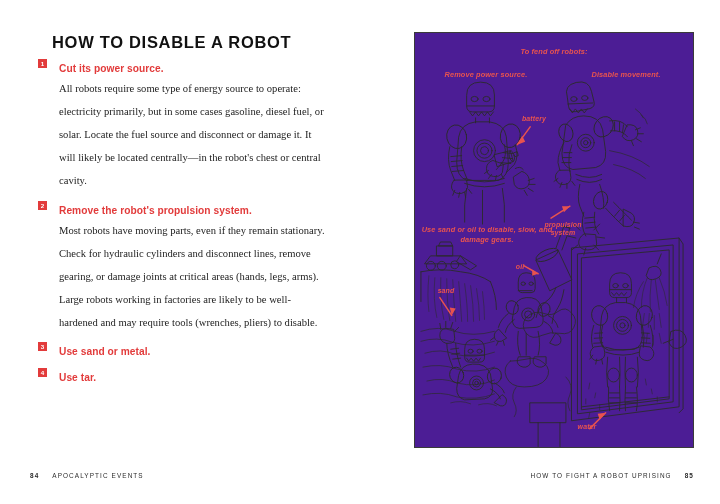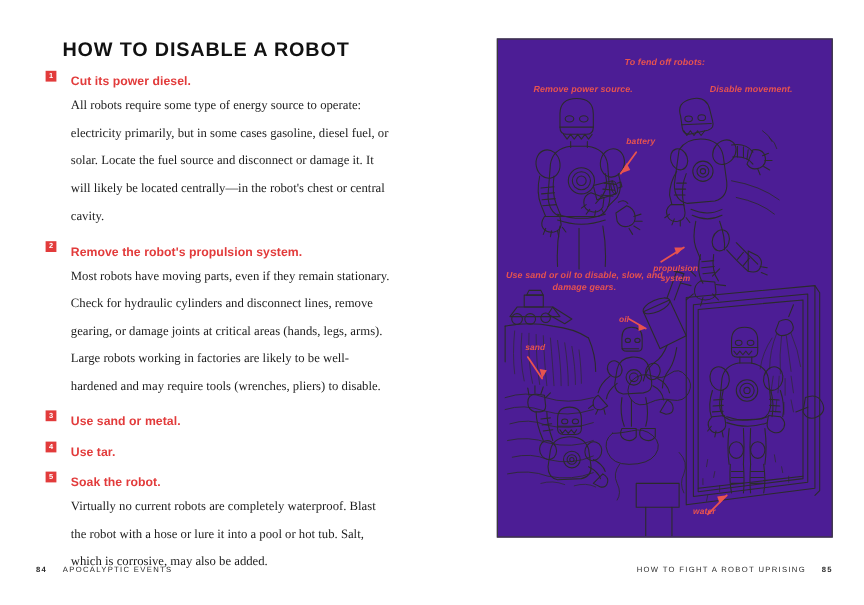--- a/index.html
+++ b/index.html
@@ -189,7 +189,7 @@
       <div class="step">
         <div class="step-head">
           <span class="step-badge">1</span>
-          <span class="step-title">Cut its power diesel.</span>
+          <span class="step-title">Cut its power source.</span>
         </div>
         <div class="step-body">All robots require some type of energy source to operate: electricity primarily, but in some cases gasoline, diesel fuel, or solar. Locate the fuel source and disconnect or damage it. It will likely be located centrally—in the robot's chest or central cavity.</div>
       </div>

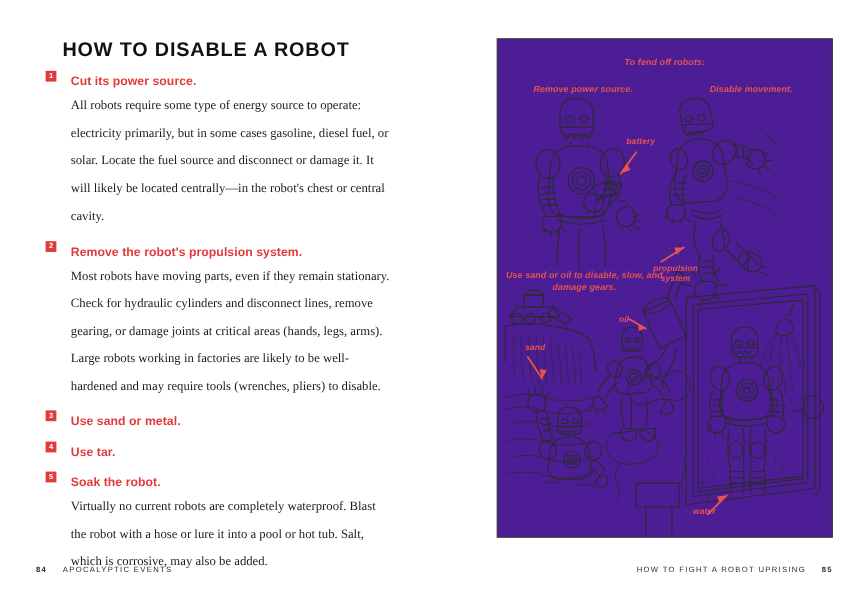--- a/index.html
+++ b/index.html
@@ -216,13 +216,6 @@
         </div>
       </div>
 
-      <div class="step">
-        <div class="step-head">
-          <span class="step-badge">5</span>
-          <span class="step-title">Soak the robot.</span>
-        </div>
-        <div class="step-body">Virtually no current robots are completely waterproof. Blast the robot with a hose or lure it into a pool or hot tub. Salt, which is corrosive, may also be added.</div>
-      </div>
 
     </div>
 

